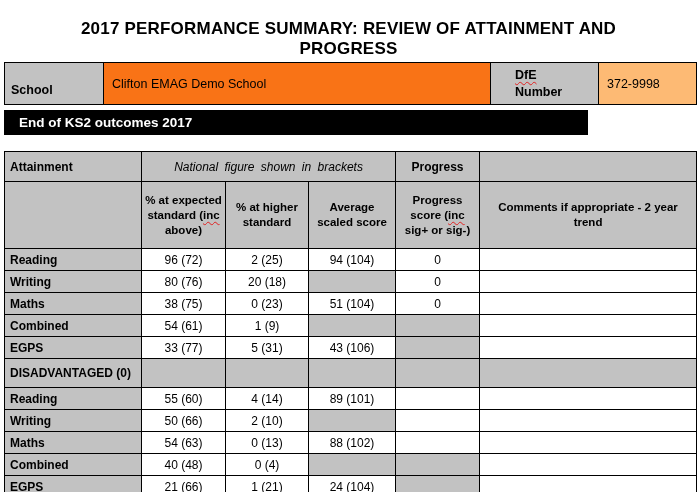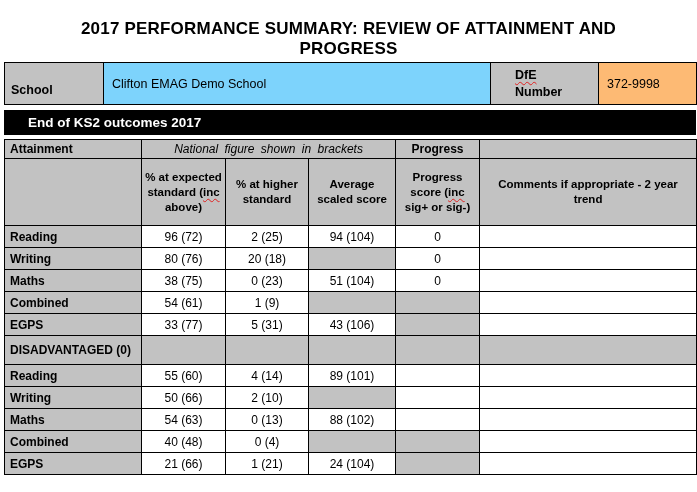--- a/index.html
+++ b/index.html
@@ -43,7 +43,7 @@
     vertical-align: bottom !important;
     padding: 0 5px 7px 6px;
   }
-  .sc-name  { background: #7dd3fc; padding-left: 8px; }
+  .sc-name  { background: #f97316; padding-left: 8px; }
   .sc-dfe   {
     background: var(--cell-gray);
     font-weight: bold;

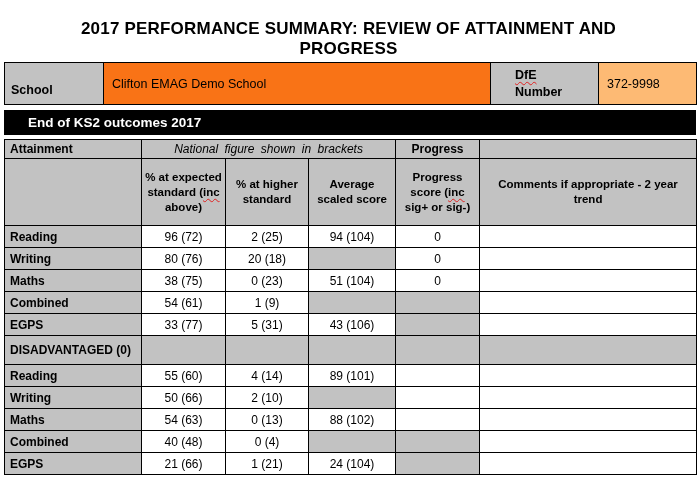--- a/index.html
+++ b/index.html
@@ -54,15 +54,15 @@
   .sc-num   { background: #fdba74; padding-left: 8px; }
 
   .section-bar {
-    width: 692px;
-    margin: 5px 0 4px 4px;
+    width: 584px;
+    margin: 5px 0 16px 4px;
     height: 25px;
     background: var(--bar-black);
     color: #fff;
     font-weight: bold;
     font-size: 13.5px;
     line-height: 25px;
-    padding-left: 24px;
+    padding-left: 15px;
   }
 
   .main-table { width: 692px; margin: 0 0 0 4px; }

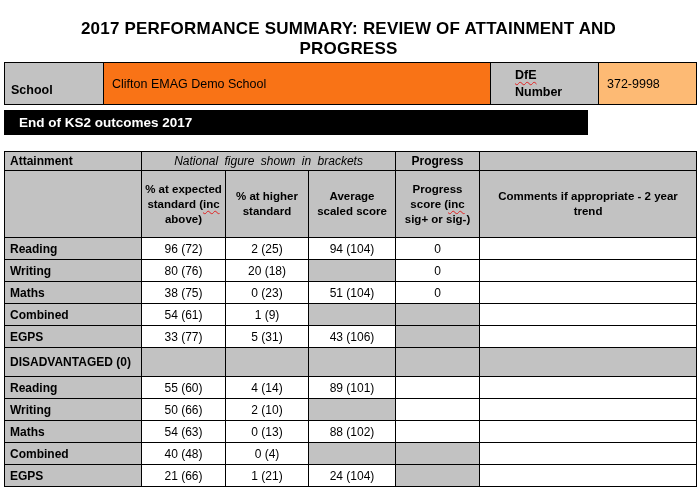--- a/index.html
+++ b/index.html
@@ -81,7 +81,7 @@
     padding-right: 6px !important;
     background: var(--cell-gray);
   }
-  .row-attain { height: 19px; }
+  .row-attain { height: 30px; }
   .row-attain td { font-size: 12px; }
   .national-note { font-style: italic; font-weight: normal; word-spacing: 3px; }
   .bold-center { font-weight: bold; }

